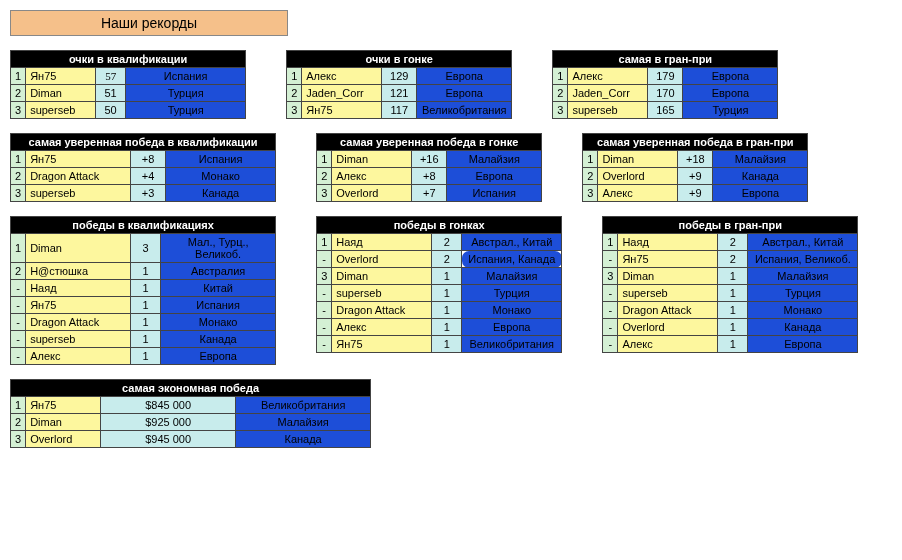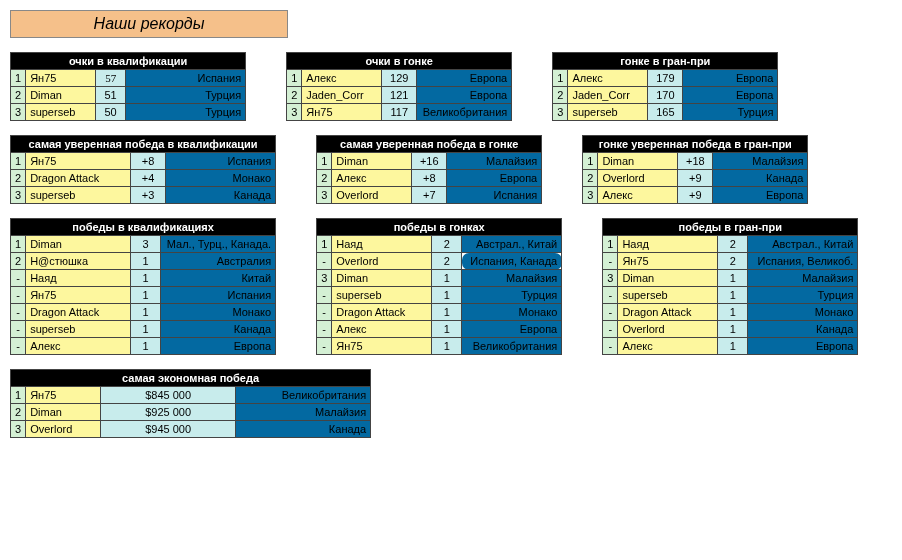--- a/index.html
+++ b/index.html
@@ -16,9 +16,8 @@
     padding: 4px 8px;
     width: 260px;
     text-align: center;
-    font-size: 16px;
+    font-size: 14px;
     margin-bottom: 14px;
-    font-style: italic;
   }
   .row3 {
     display: flex;

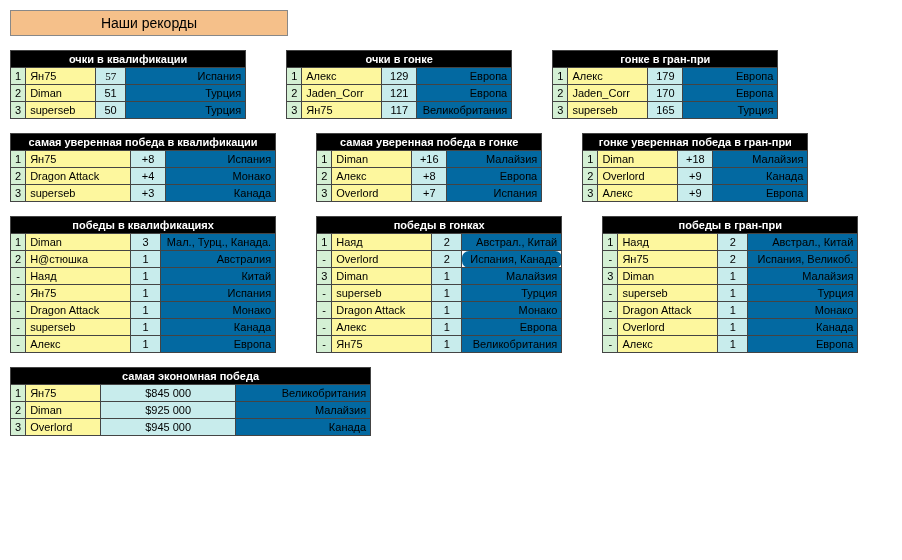--- a/index.html
+++ b/index.html
@@ -114,7 +114,7 @@
       <table class="rec-table">
         <thead>
           <tr>
-            <th colspan="4">гонке в гран-при</th>
+            <th colspan="4">самая в гран-при</th>
           </tr>
         </thead>
         <tbody>

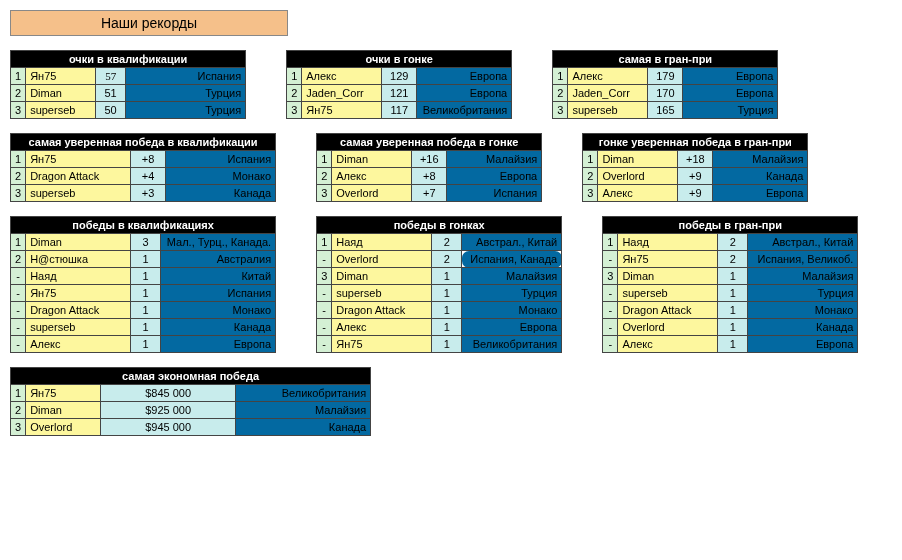--- a/index.html
+++ b/index.html
@@ -48,7 +48,7 @@
   .rank-cell { background: #d4f0d4; width: 14px; text-align: center; }
   .name-cell { background: #fdf79e; }
   .val-cell  { background: #c8ecec; text-align: center; }
-  .loc-cell  { background: #0369a1; text-align: right; font-size: 10px; }
+  .loc-cell  { background: #1d4ed8; text-align: center; font-size: 10px; }
 </style>
 </head>
 <body>

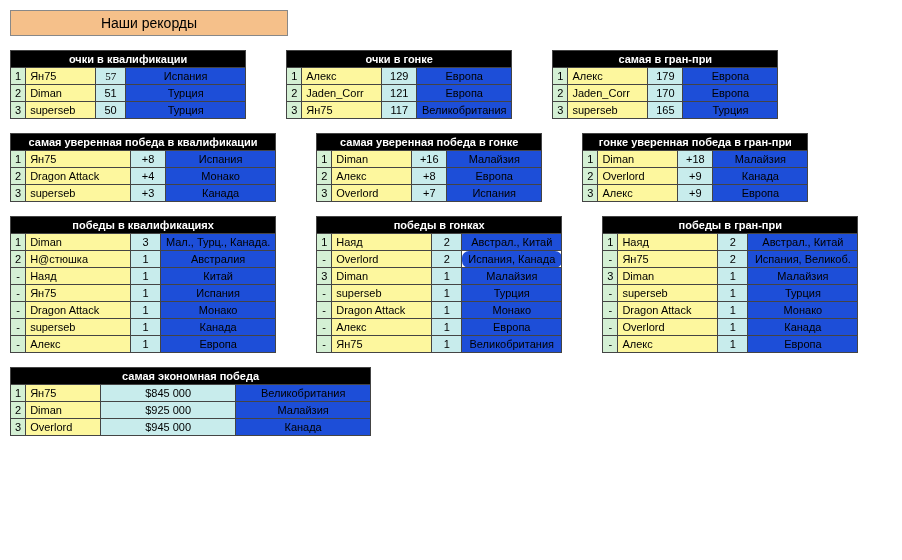--- a/index.html
+++ b/index.html
@@ -197,7 +197,7 @@
       <table class="rec-table">
         <thead>
           <tr>
-            <th colspan="4">гонке уверенная победа в гран-при</th>
+            <th colspan="4">самая уверенная победа в гран-при</th>
           </tr>
         </thead>
         <tbody>

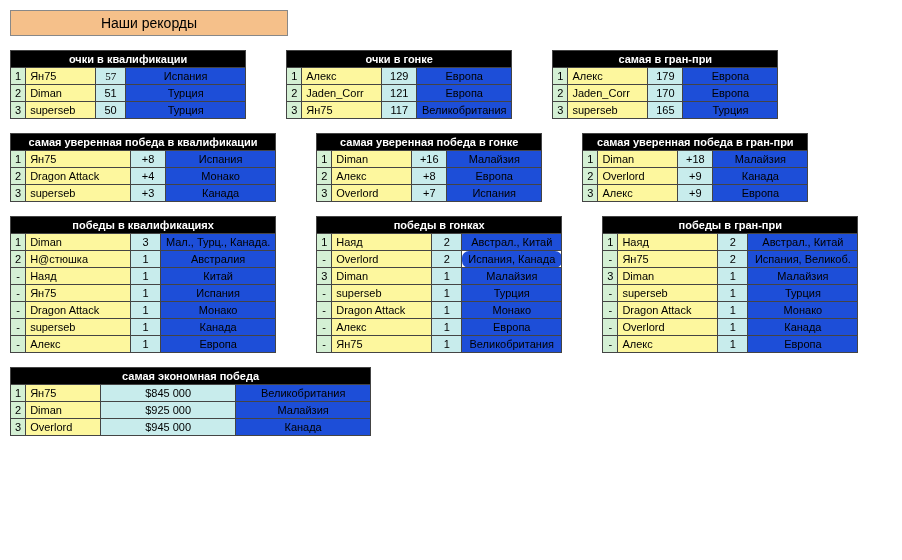--- a/index.html
+++ b/index.html
@@ -234,7 +234,7 @@
             <td class="rank-cell">1</td>
             <td class="name-cell" style="width: 105px;">Diman</td>
             <td class="val-cell" style="width: 30px;">3</td>
-            <td class="loc-cell" style="width: 115px;">Мал., Турц., Канада.</td>
+            <td class="loc-cell" style="width: 115px;">Мал., Турц., Великоб.</td>
           </tr>
           <tr>
             <td class="rank-cell">2</td>

